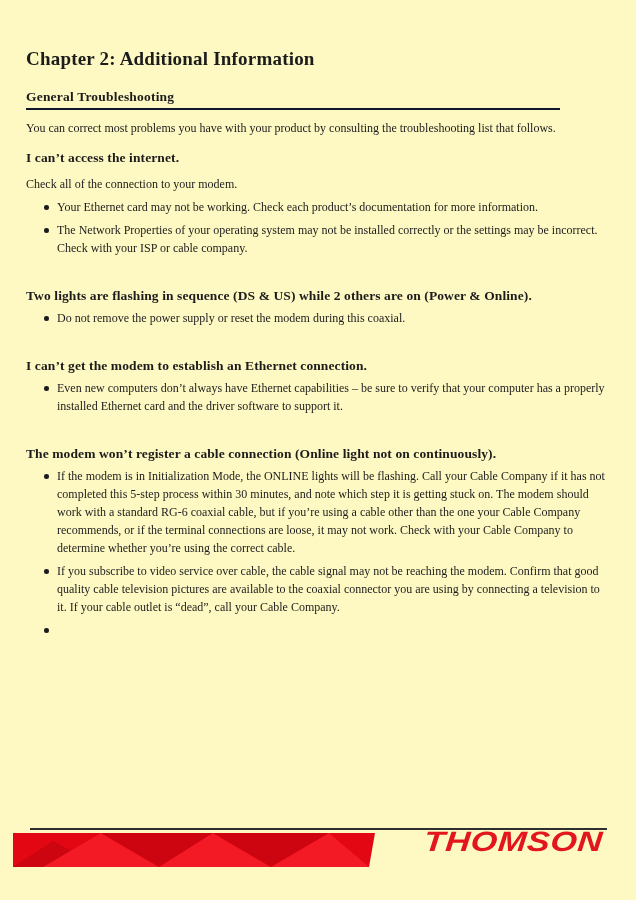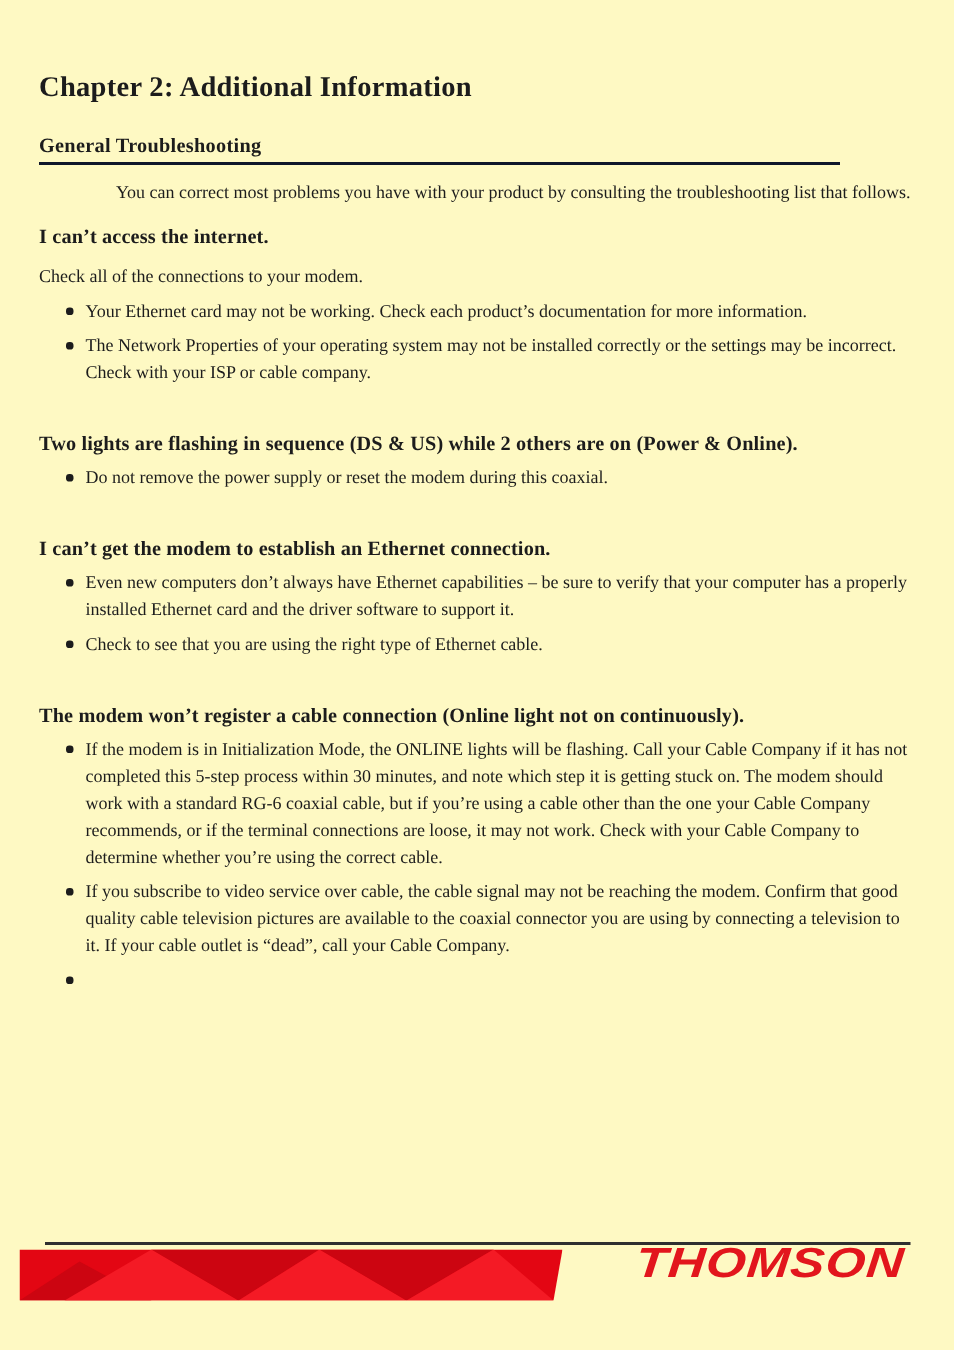--- a/index.html
+++ b/index.html
@@ -38,7 +38,6 @@
     font-size:12px;
     line-height:18px;
     margin:9px 0 0 0;
-    text-align:right;
   }
   .section{margin-top:30px;}
   .section.first{margin-top:12px;}

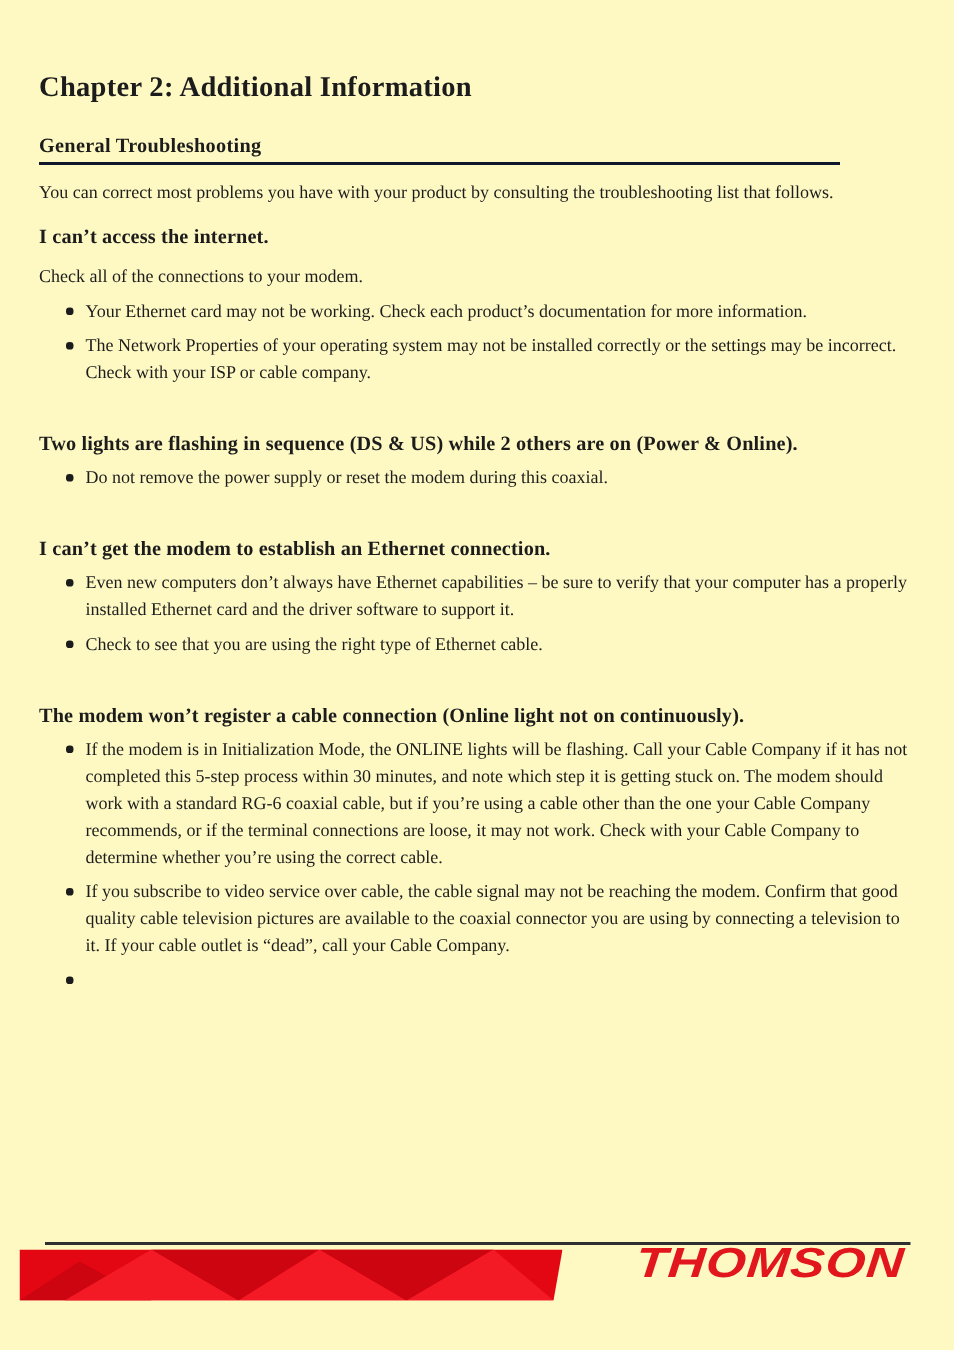--- a/index.html
+++ b/index.html
@@ -122,7 +122,7 @@
     <div id="sections">
   <div class="section first">
     <h3 class="sec-heading">I can’t access the internet.</h3>
-    <p class="sec-lead">Check all of the connections to your modem.</p>
+    <p class="sec-lead">Check all of the connection to your modem.</p>
     <ul class="sec-list">
 
     <li>

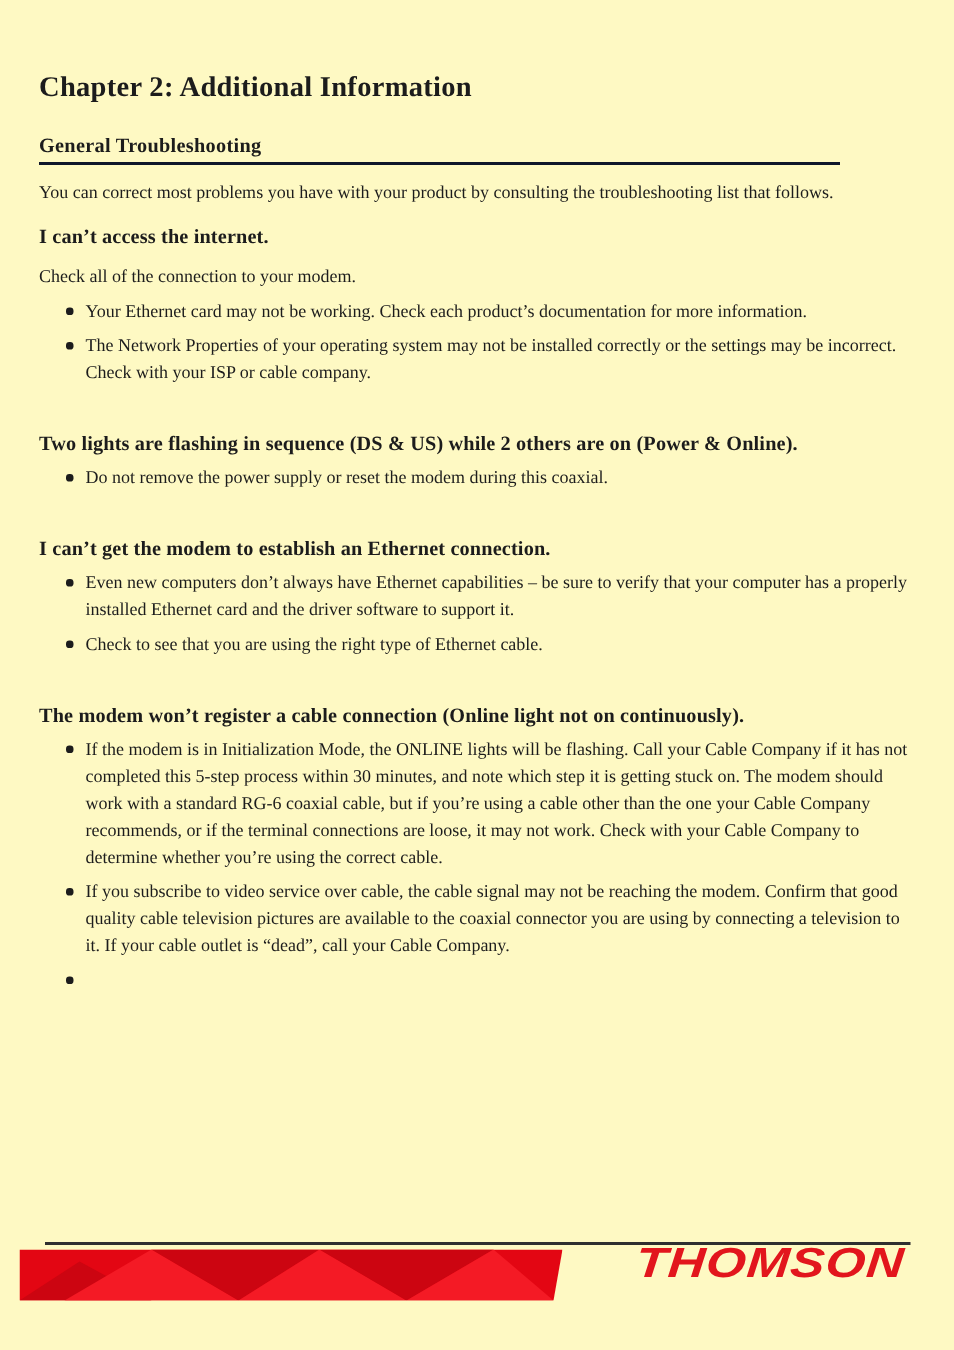--- a/index.html
+++ b/index.html
@@ -157,10 +157,6 @@
         <span class="dot"></span>
         <span class="btxt">Even new computers don’t always have Ethernet capabilities – be sure to verify that your computer has a properly installed Ethernet card and the driver software to support it.</span>
       </li>
-            <li>
-        <span class="dot"></span>
-        <span class="btxt">Check to see that you are using the right type of Ethernet cable.</span>
-      </li>
           </ul>
   </div>
 

